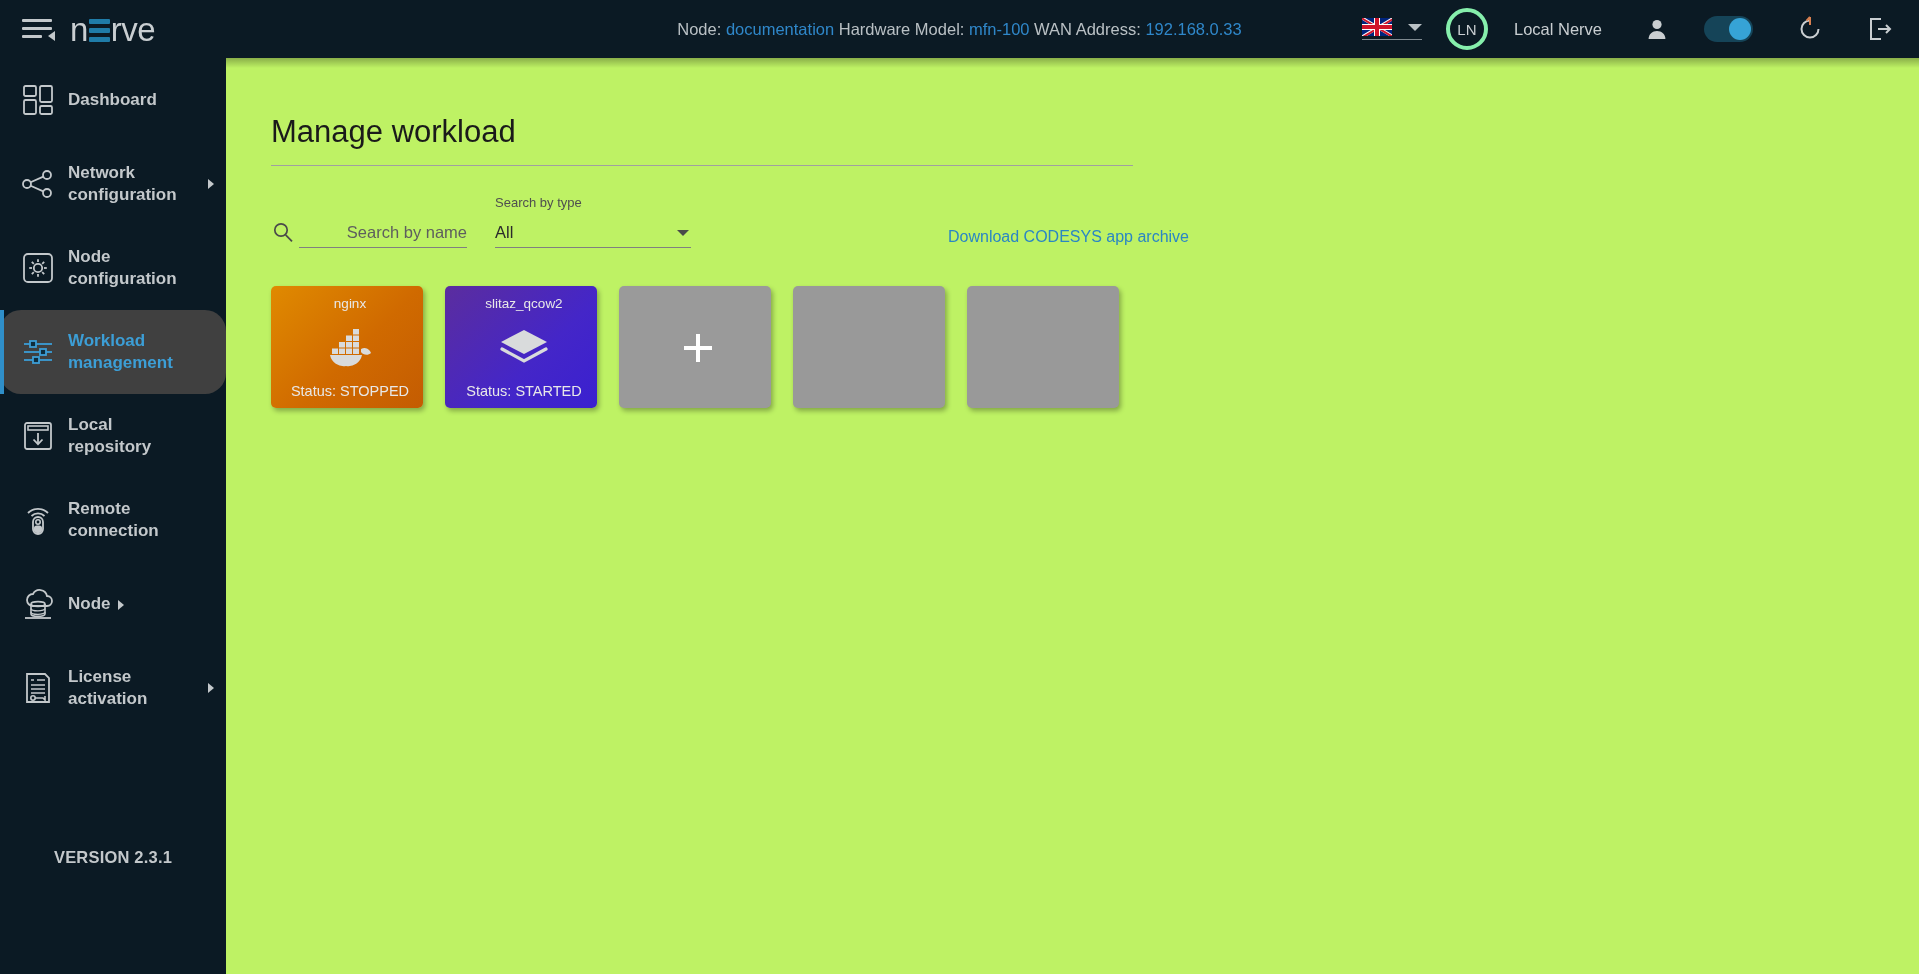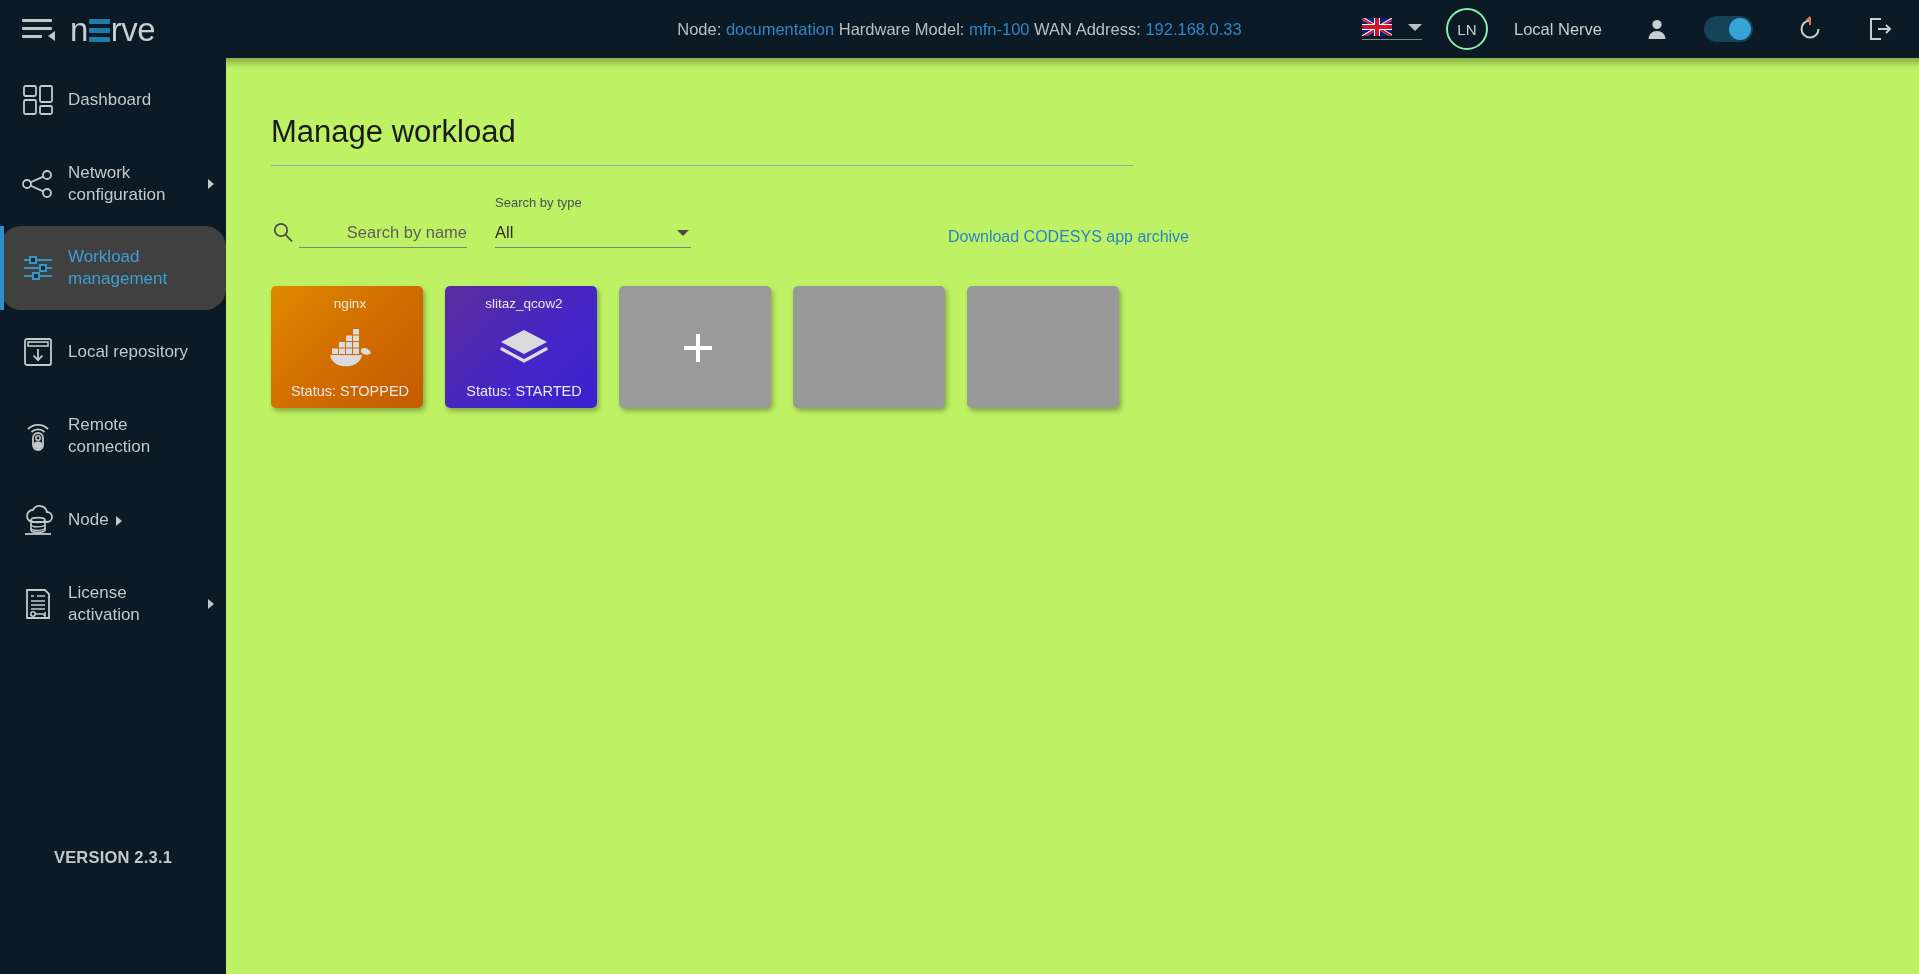--- a/index.html
+++ b/index.html
@@ -88,7 +88,7 @@
   }
   .avatar-circle {
     width: 42px; height: 42px; border-radius: 50%;
-    border: 2px solid #86efac; color: #c9ced1;
+    border: 4px solid #86efac; color: #c9ced1;
     display:flex;align-items:center;justify-content:center;
     font-size: 15px; margin-right: 26px; cursor:pointer;
   }

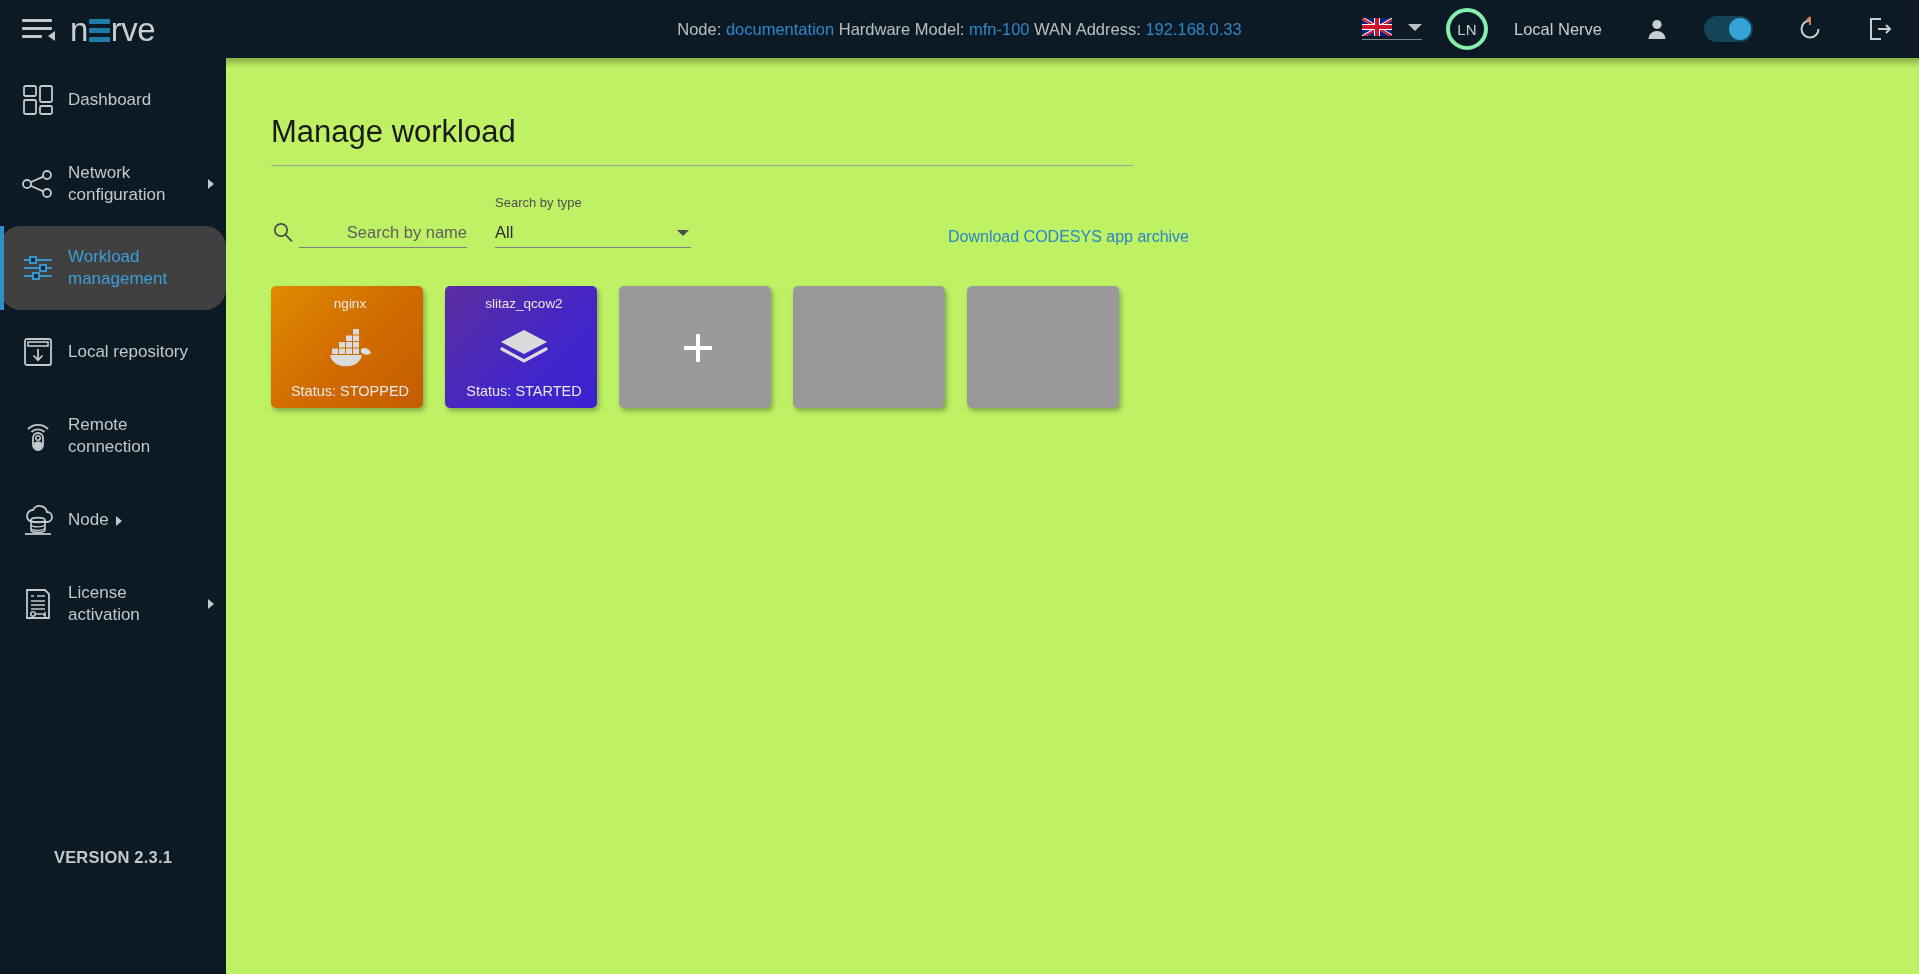--- a/index.html
+++ b/index.html
@@ -122,7 +122,7 @@
     display:flex; align-items:center; justify-content:center;
   }
   .nav-item .nav-lbl {
-    font-size: 17px; font-weight: 400; line-height: 1.28;
+    font-size: 17px; font-weight: 700; line-height: 1.28;
     max-width: 120px;
   }
   .nav-item .nav-arrow {

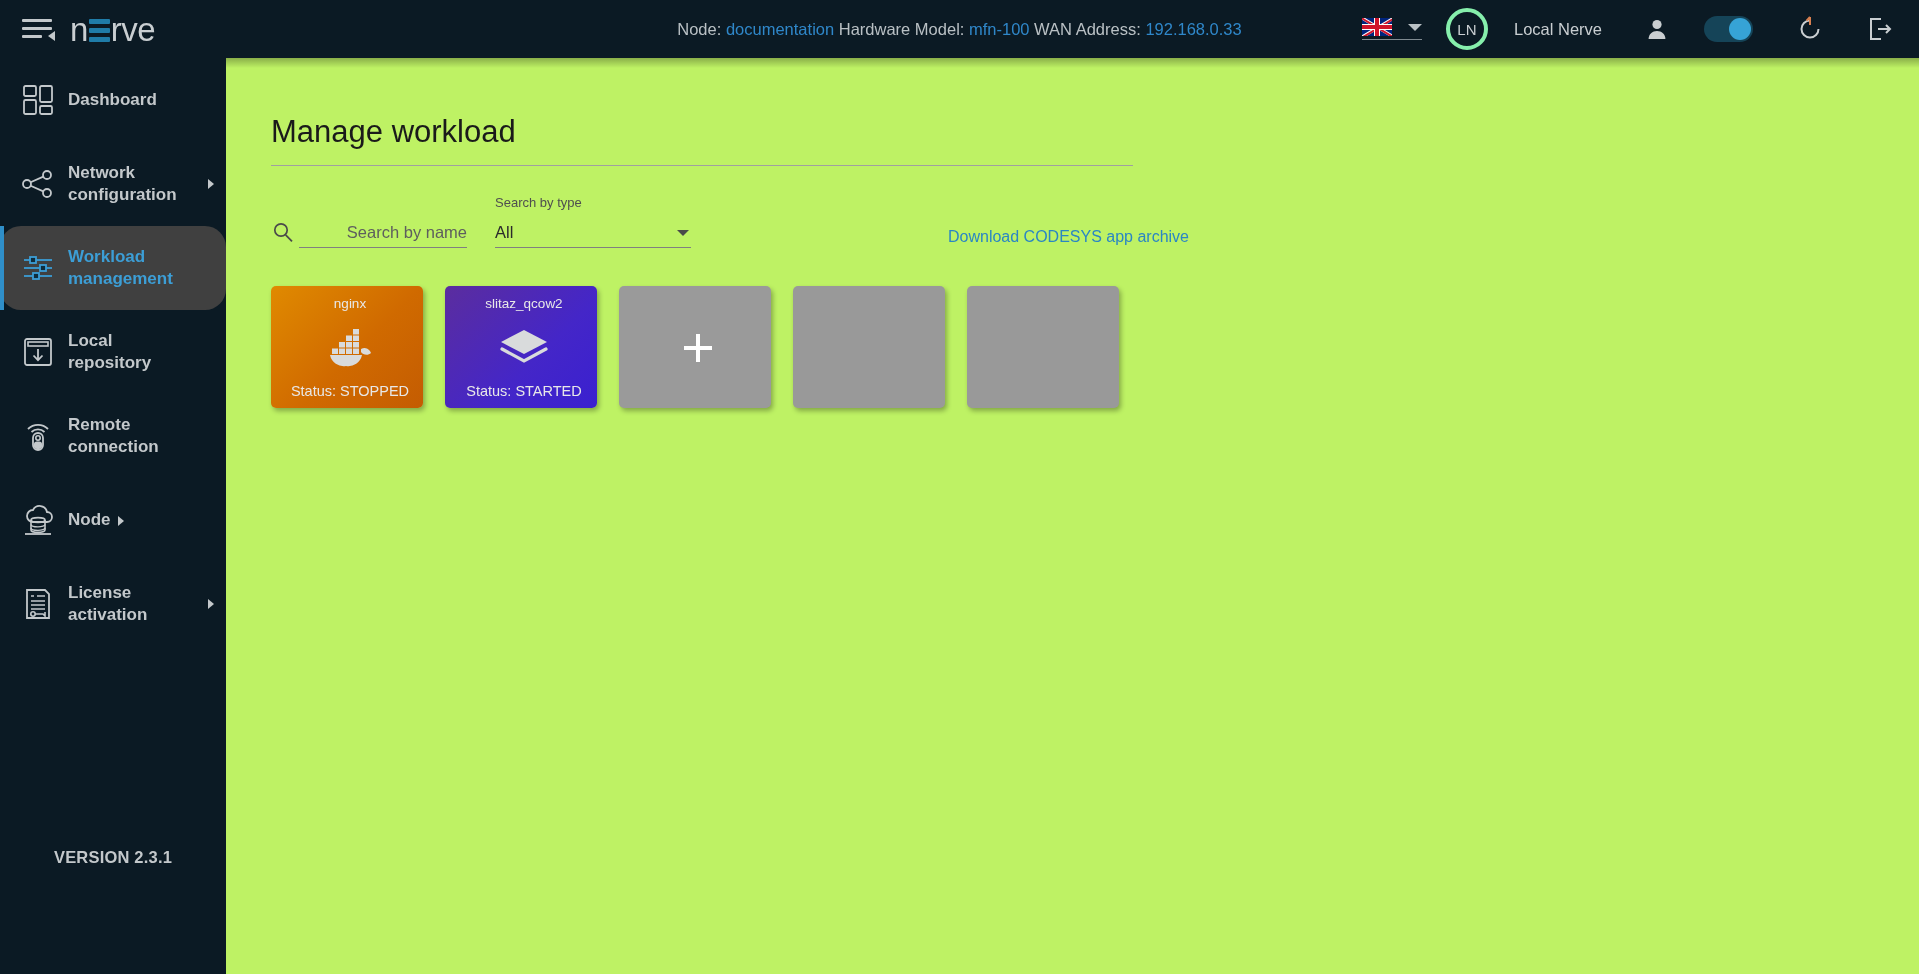--- a/index.html
+++ b/index.html
@@ -342,6 +342,25 @@
       <span class="nav-arrow"></span>
     </div>
 
+    <div class="nav-item">
+      <span class="nav-ico">
+        <svg width="34" height="34" viewBox="0 0 34 34">
+          <rect x="3" y="3" width="28" height="28" rx="4" fill="none" stroke="#c3c8cb" stroke-width="1.8"></rect>
+          <circle cx="17" cy="17" r="4.2" fill="none" stroke="#c3c8cb" stroke-width="1.8"></circle>
+          <g stroke="#c3c8cb" stroke-width="1.8">
+            <path d="M17 8.2 V11"></path>
+              <path d="M17 23 V25.8"></path>
+            <path d="M8.2 17 H11"></path>
+              <path d="M23 17 H25.8"></path>
+            <path d="M10.8 10.8 L12.8 12.8"></path>
+              <path d="M21.2 21.2 L23.2 23.2"></path>
+            <path d="M23.2 10.8 L21.2 12.8"></path>
+              <path d="M12.8 21.2 L10.8 23.2"></path>
+          </g>
+        </svg>
+      </span>
+      <span class="nav-lbl">Node configuration</span>
+    </div>
 
     <div class="nav-item active">
       <span class="nav-ico">

